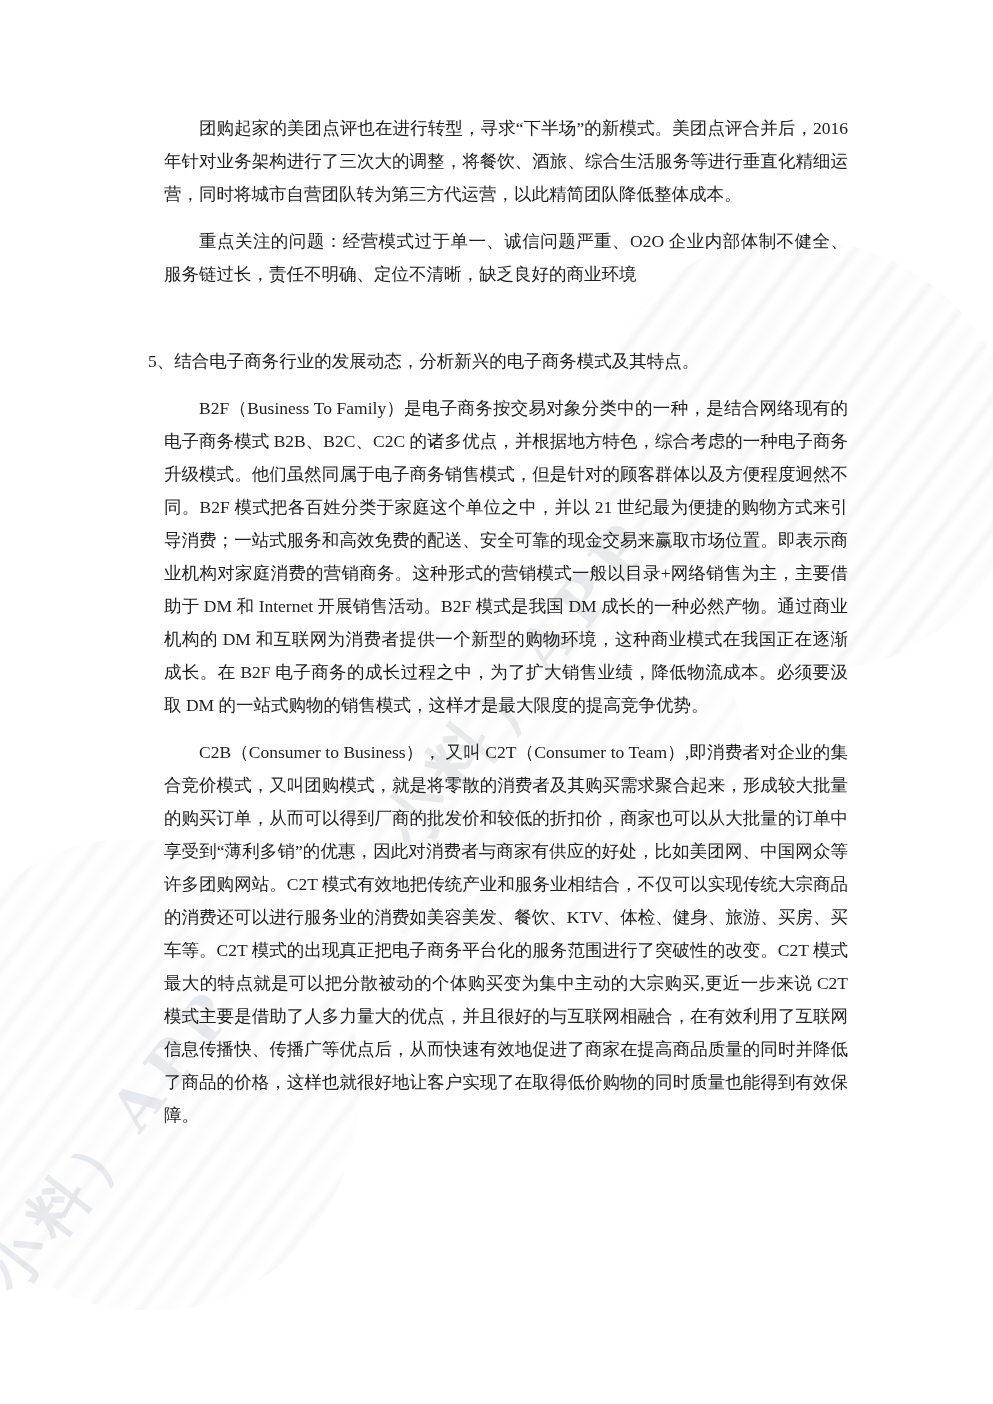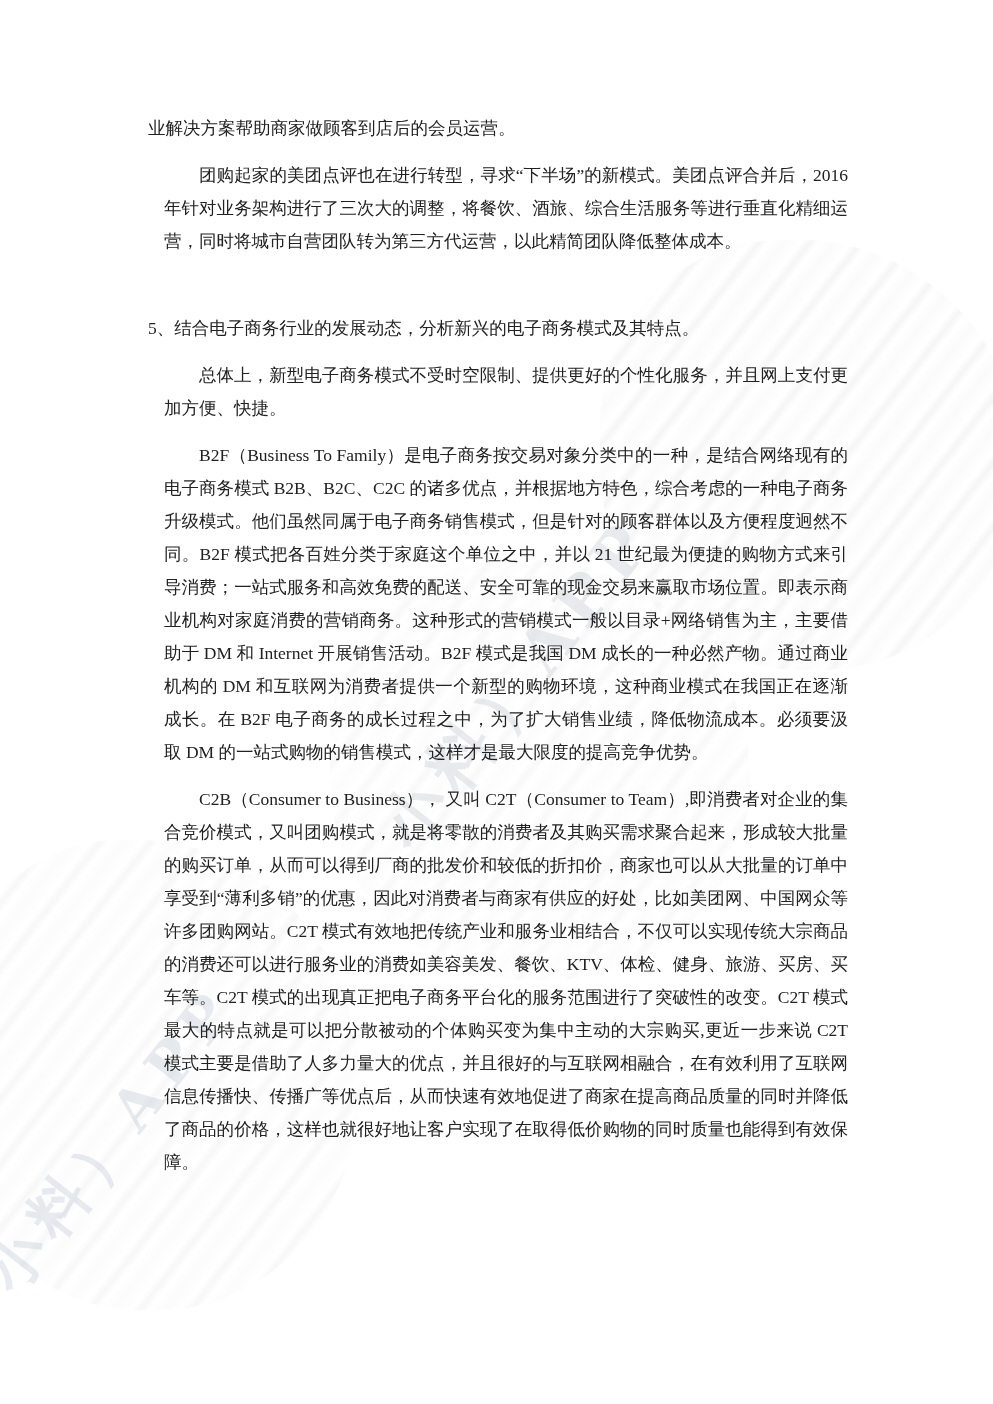--- a/index.html
+++ b/index.html
@@ -100,7 +100,6 @@
   <div class="wm-text wm-text-2">小料）APP</div>
 
   <div class="content">
-    <p class="no-indent">业解决方案帮助商家做顾客到店后的会员运营。</p>
     <p class="indent">团购起家的美团点评也在进行转型，寻求“下半场”的新模式。美团点评合并后，2016 年针对业务架构进行了三次大的调整，将餐饮、酒旅、综合生活服务等进行垂直化精细运营，同时将城市自营团队转为第三方代运营，以此精简团队降低整体成本。</p>
     <p class="heading">5、结合电子商务行业的发展动态，分析新兴的电子商务模式及其特点。</p>
     <p class="indent">总体上，新型电子商务模式不受时空限制、提供更好的个性化服务，并且网上支付更加方便、快捷。</p>

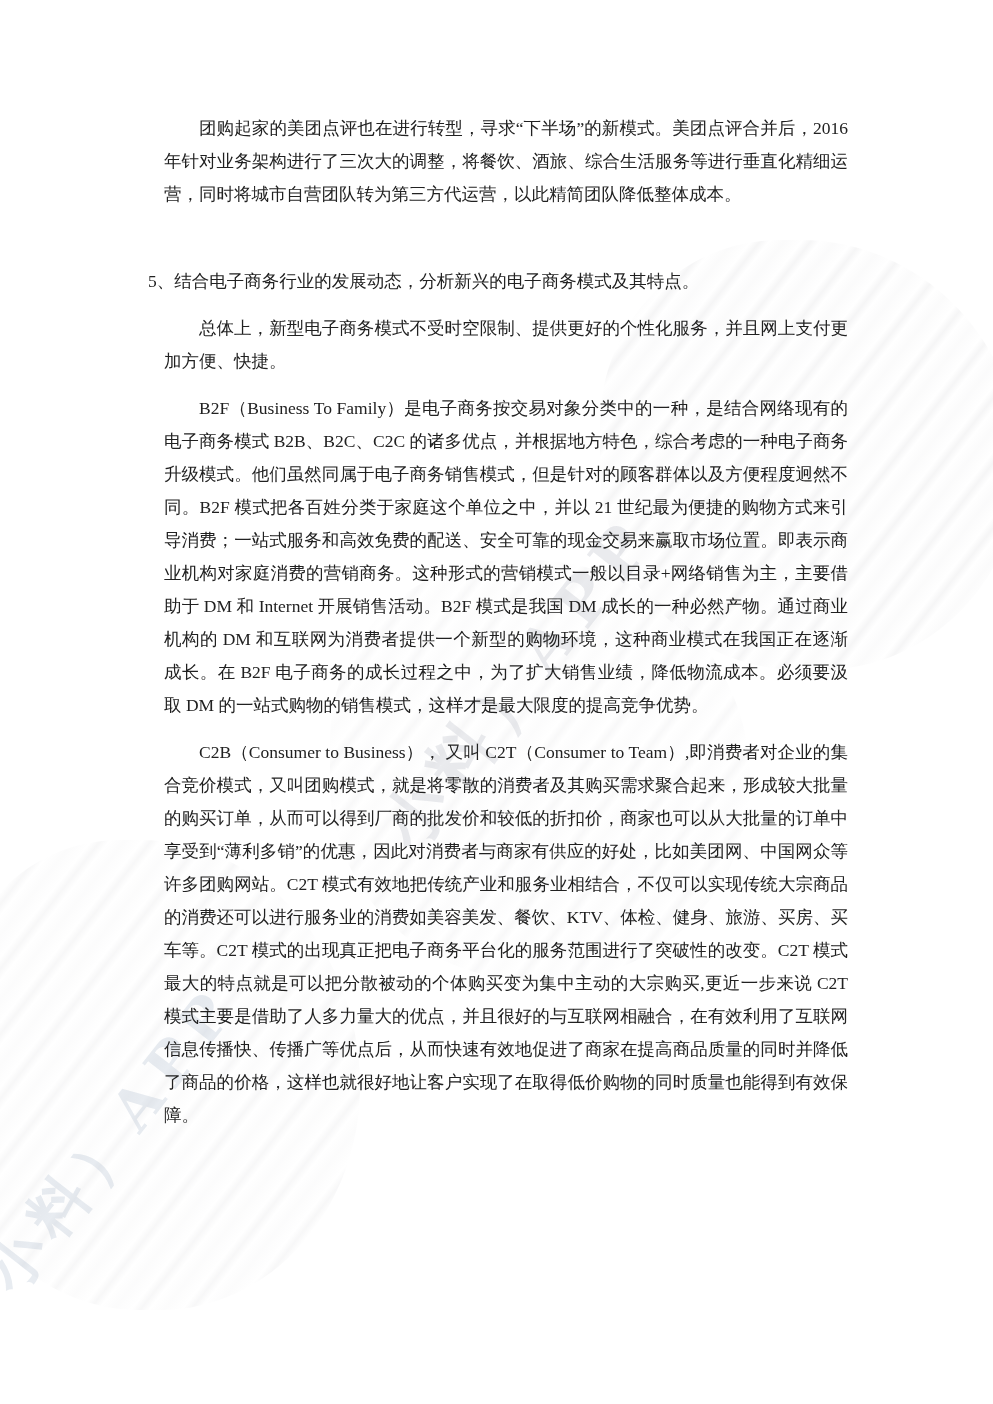--- a/index.html
+++ b/index.html
@@ -101,6 +101,7 @@
 
   <div class="content">
     <p class="indent">团购起家的美团点评也在进行转型，寻求“下半场”的新模式。美团点评合并后，2016 年针对业务架构进行了三次大的调整，将餐饮、酒旅、综合生活服务等进行垂直化精细运营，同时将城市自营团队转为第三方代运营，以此精简团队降低整体成本。</p>
+    <p class="indent">重点关注的问题：经营模式过于单一、诚信问题严重、O2O 企业内部体制不健全、服务链过长，责任不明确、定位不清晰，缺乏良好的商业环境</p>
     <p class="heading">5、结合电子商务行业的发展动态，分析新兴的电子商务模式及其特点。</p>
     <p class="indent">总体上，新型电子商务模式不受时空限制、提供更好的个性化服务，并且网上支付更加方便、快捷。</p>
     <p class="indent">B2F（Business To Family）是电子商务按交易对象分类中的一种，是结合网络现有的电子商务模式 B2B、B2C、C2C 的诸多优点，并根据地方特色，综合考虑的一种电子商务升级模式。他们虽然同属于电子商务销售模式，但是针对的顾客群体以及方便程度迥然不同。B2F 模式把各百姓分类于家庭这个单位之中，并以 21 世纪最为便捷的购物方式来引导消费；一站式服务和高效免费的配送、安全可靠的现金交易来赢取市场位置。即表示商业机构对家庭消费的营销商务。这种形式的营销模式一般以目录+网络销售为主，主要借助于 DM 和 Internet 开展销售活动。B2F 模式是我国 DM 成长的一种必然产物。通过商业机构的 DM 和互联网为消费者提供一个新型的购物环境，这种商业模式在我国正在逐渐成长。在 B2F 电子商务的成长过程之中，为了扩大销售业绩，降低物流成本。必须要汲取 DM 的一站式购物的销售模式，这样才是最大限度的提高竞争优势。</p>

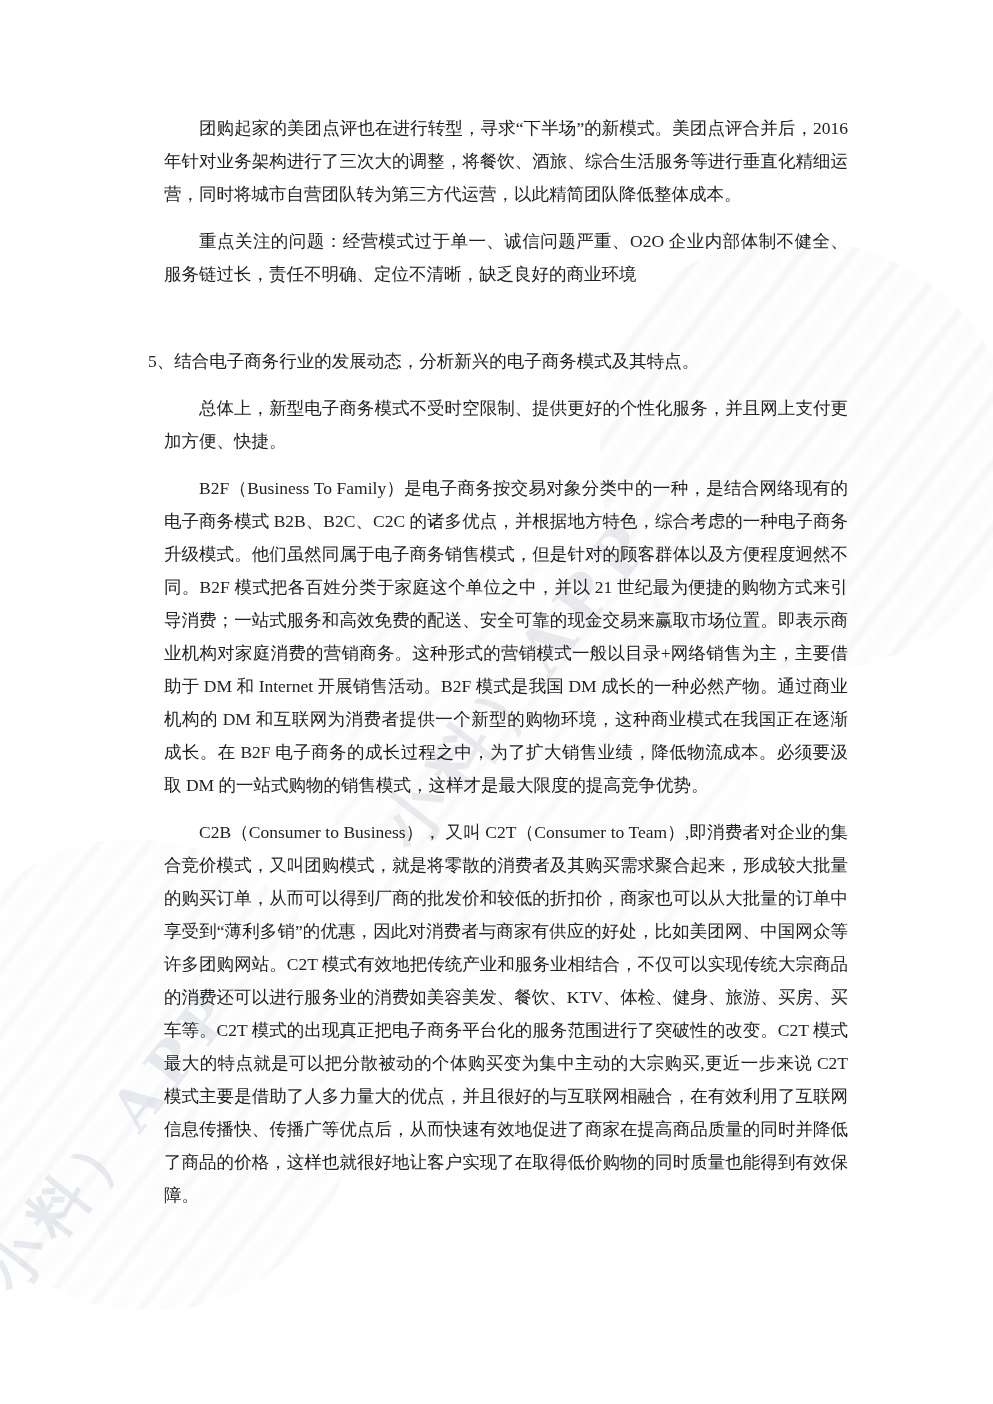--- a/index.html
+++ b/index.html
@@ -103,7 +103,6 @@
     <p class="indent">团购起家的美团点评也在进行转型，寻求“下半场”的新模式。美团点评合并后，2016 年针对业务架构进行了三次大的调整，将餐饮、酒旅、综合生活服务等进行垂直化精细运营，同时将城市自营团队转为第三方代运营，以此精简团队降低整体成本。</p>
     <p class="indent">重点关注的问题：经营模式过于单一、诚信问题严重、O2O 企业内部体制不健全、服务链过长，责任不明确、定位不清晰，缺乏良好的商业环境</p>
     <p class="heading">5、结合电子商务行业的发展动态，分析新兴的电子商务模式及其特点。</p>
-    <p class="indent">总体上，新型电子商务模式不受时空限制、提供更好的个性化服务，并且网上支付更加方便、快捷。</p>
     <p class="indent">B2F（Business To Family）是电子商务按交易对象分类中的一种，是结合网络现有的电子商务模式 B2B、B2C、C2C 的诸多优点，并根据地方特色，综合考虑的一种电子商务升级模式。他们虽然同属于电子商务销售模式，但是针对的顾客群体以及方便程度迥然不同。B2F 模式把各百姓分类于家庭这个单位之中，并以 21 世纪最为便捷的购物方式来引导消费；一站式服务和高效免费的配送、安全可靠的现金交易来赢取市场位置。即表示商业机构对家庭消费的营销商务。这种形式的营销模式一般以目录+网络销售为主，主要借助于 DM 和 Internet 开展销售活动。B2F 模式是我国 DM 成长的一种必然产物。通过商业机构的 DM 和互联网为消费者提供一个新型的购物环境，这种商业模式在我国正在逐渐成长。在 B2F 电子商务的成长过程之中，为了扩大销售业绩，降低物流成本。必须要汲取 DM 的一站式购物的销售模式，这样才是最大限度的提高竞争优势。</p>
     <p class="indent">C2B（Consumer to Business）， 又叫 C2T（Consumer to Team）,即消费者对企业的集合竞价模式，又叫团购模式，就是将零散的消费者及其购买需求聚合起来，形成较大批量的购买订单，从而可以得到厂商的批发价和较低的折扣价，商家也可以从大批量的订单中享受到“薄利多销”的优惠，因此对消费者与商家有供应的好处，比如美团网、中国网众等许多团购网站。C2T 模式有效地把传统产业和服务业相结合，不仅可以实现传统大宗商品的消费还可以进行服务业的消费如美容美发、餐饮、KTV、体检、健身、旅游、买房、买车等。C2T 模式的出现真正把电子商务平台化的服务范围进行了突破性的改变。C2T 模式最大的特点就是可以把分散被动的个体购买变为集中主动的大宗购买,更近一步来说 C2T 模式主要是借助了人多力量大的优点，并且很好的与互联网相融合，在有效利用了互联网信息传播快、传播广等优点后，从而快速有效地促进了商家在提高商品质量的同时并降低了商品的价格，这样也就很好地让客户实现了在取得低价购物的同时质量也能得到有效保障。</p>
   </div>

